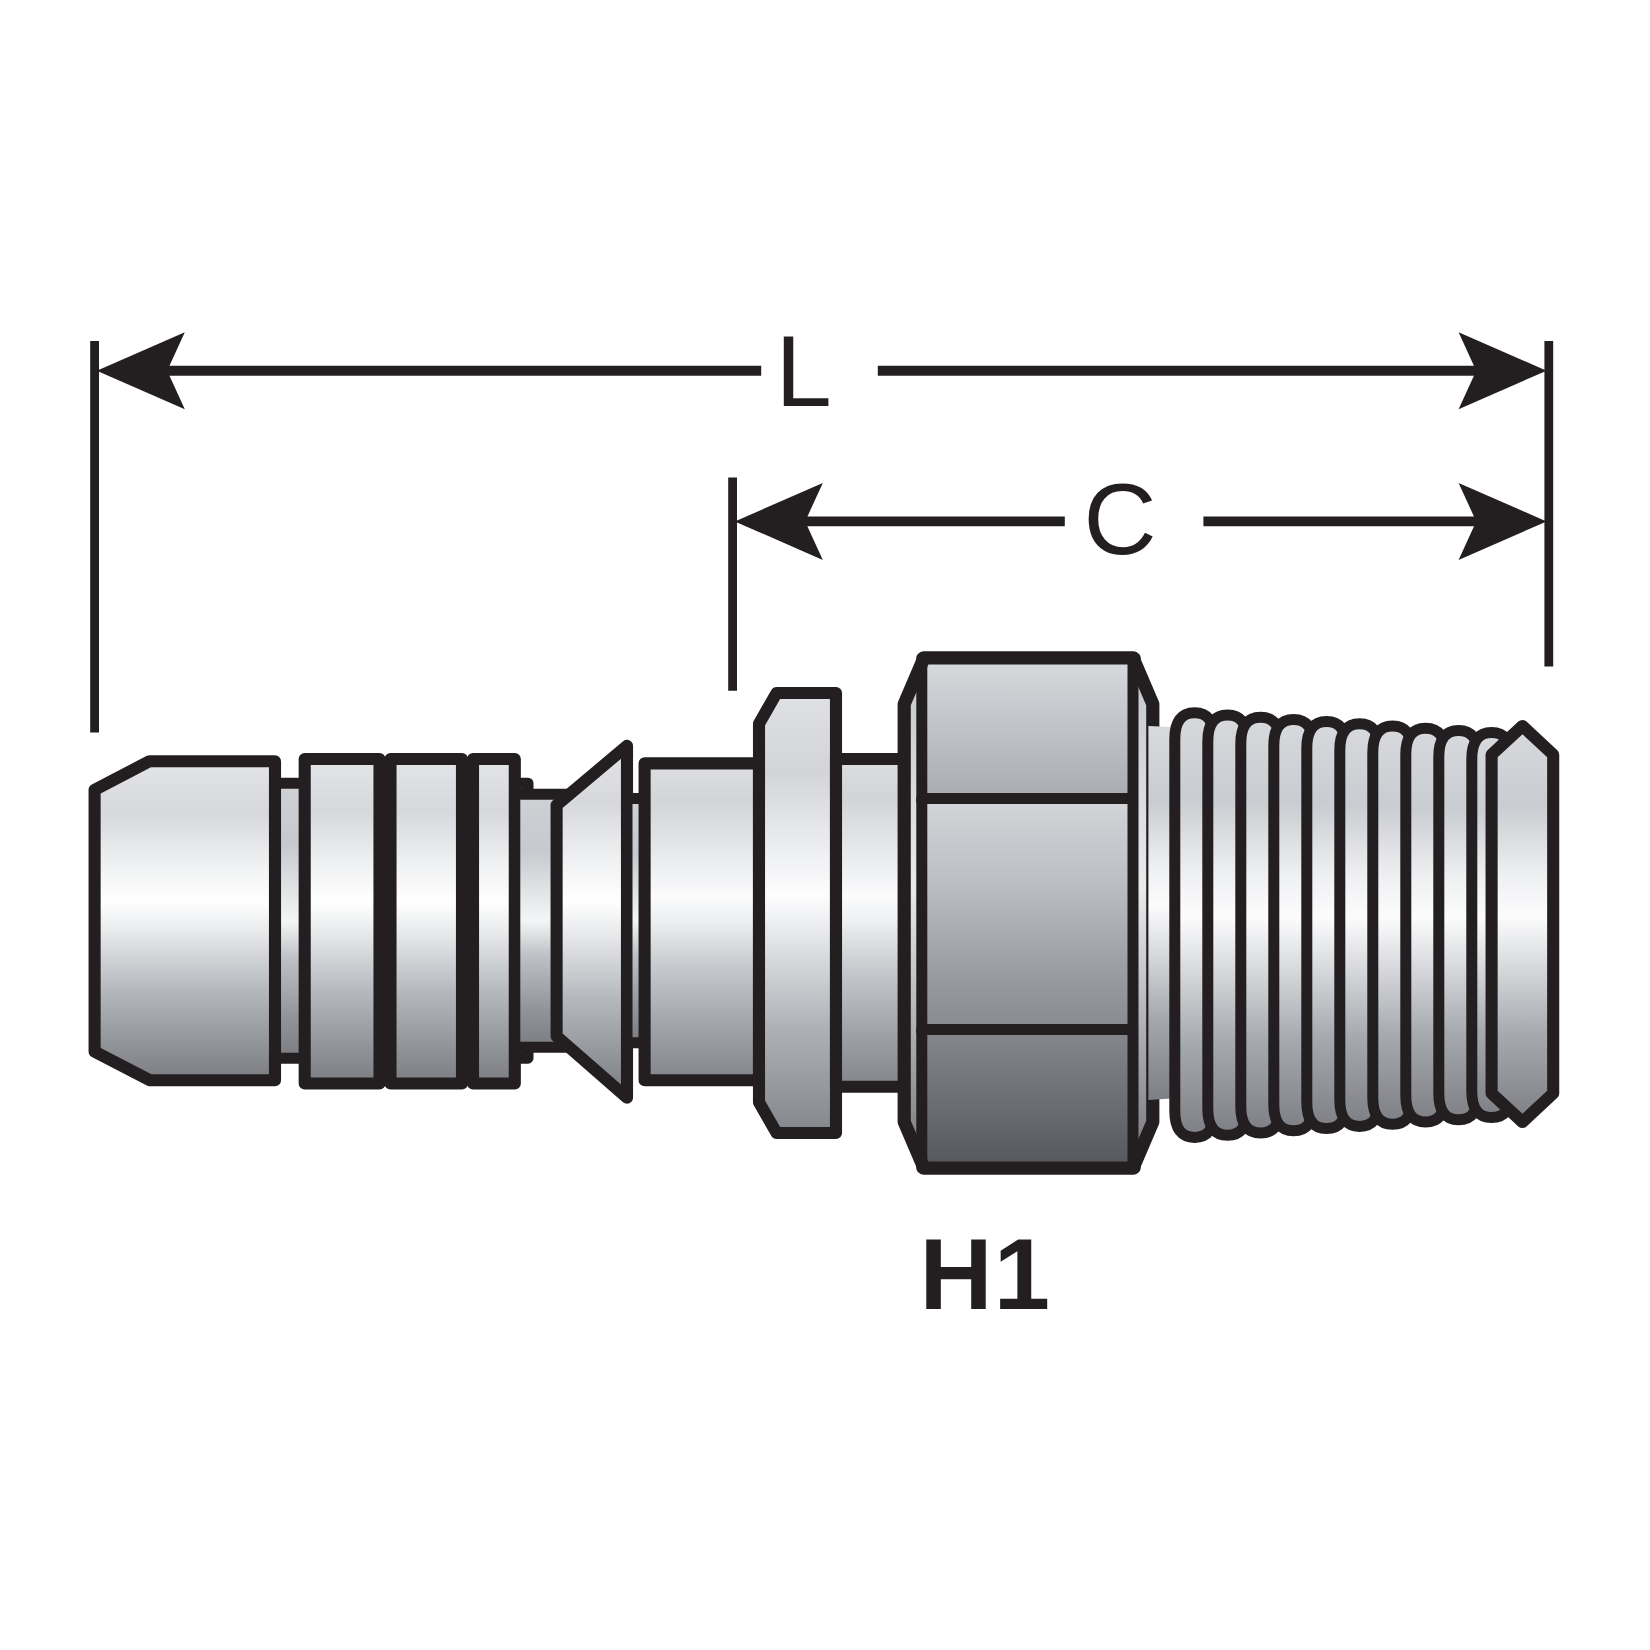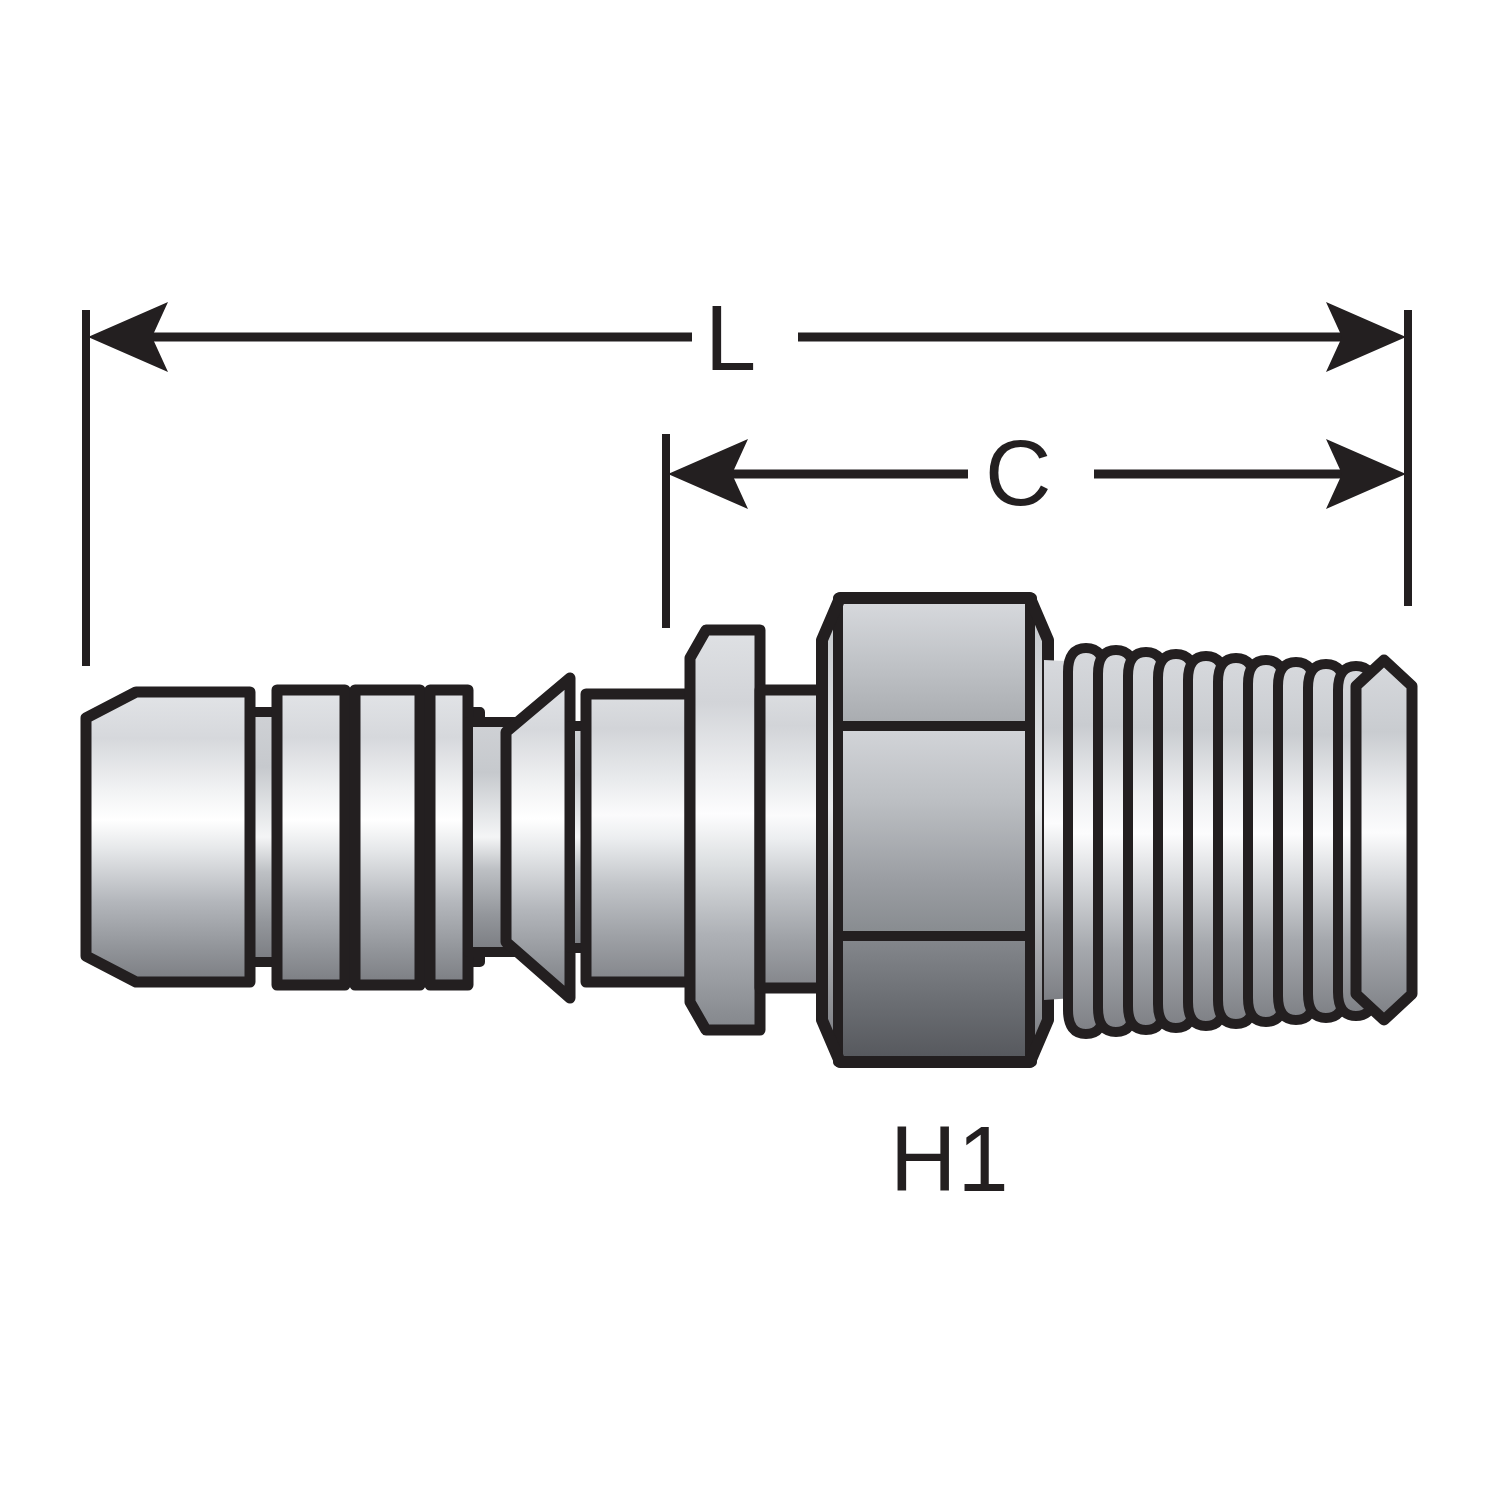--- a/index.html
+++ b/index.html
@@ -48,10 +48,11 @@
     font-size: 92px;
   }
   #label-H1 {
-    left: 890px;
+    left: 836px;
     top: 1113px;
     font-size: 92px;
     letter-spacing: 1px;
+    font-weight: bold;
   }
 </style>
 </head>

